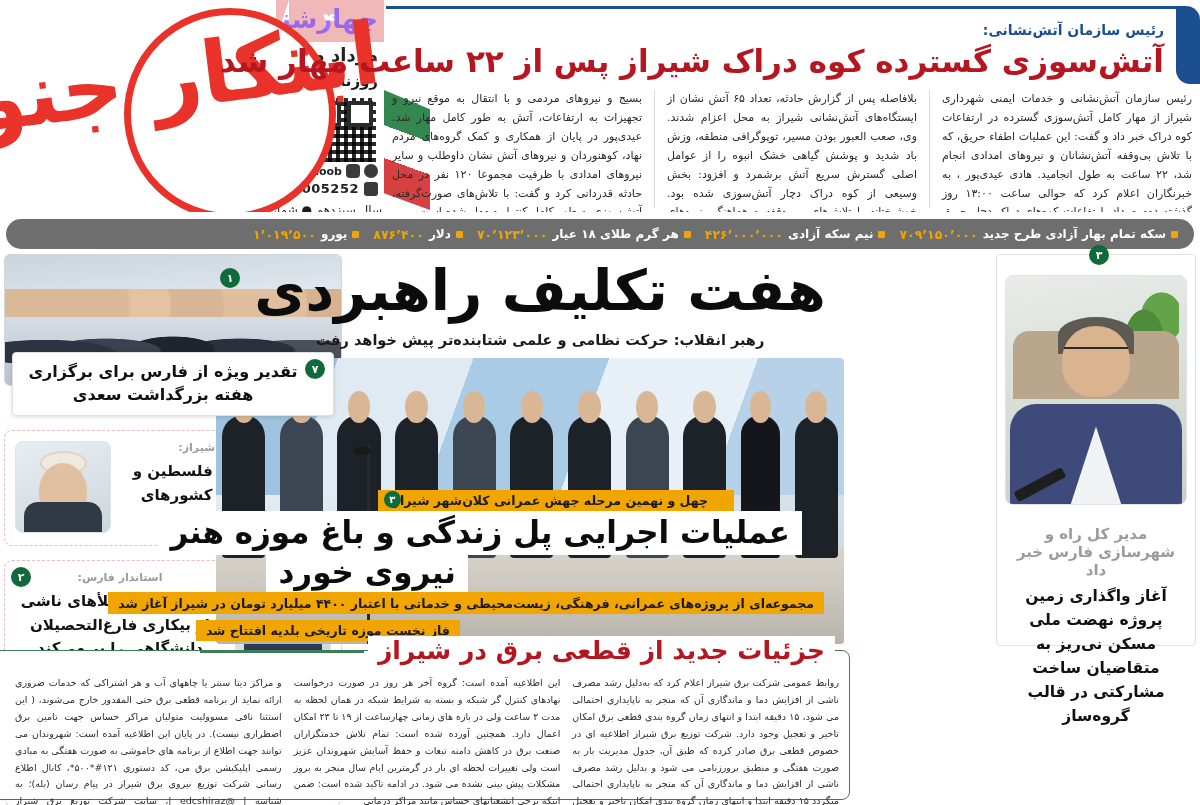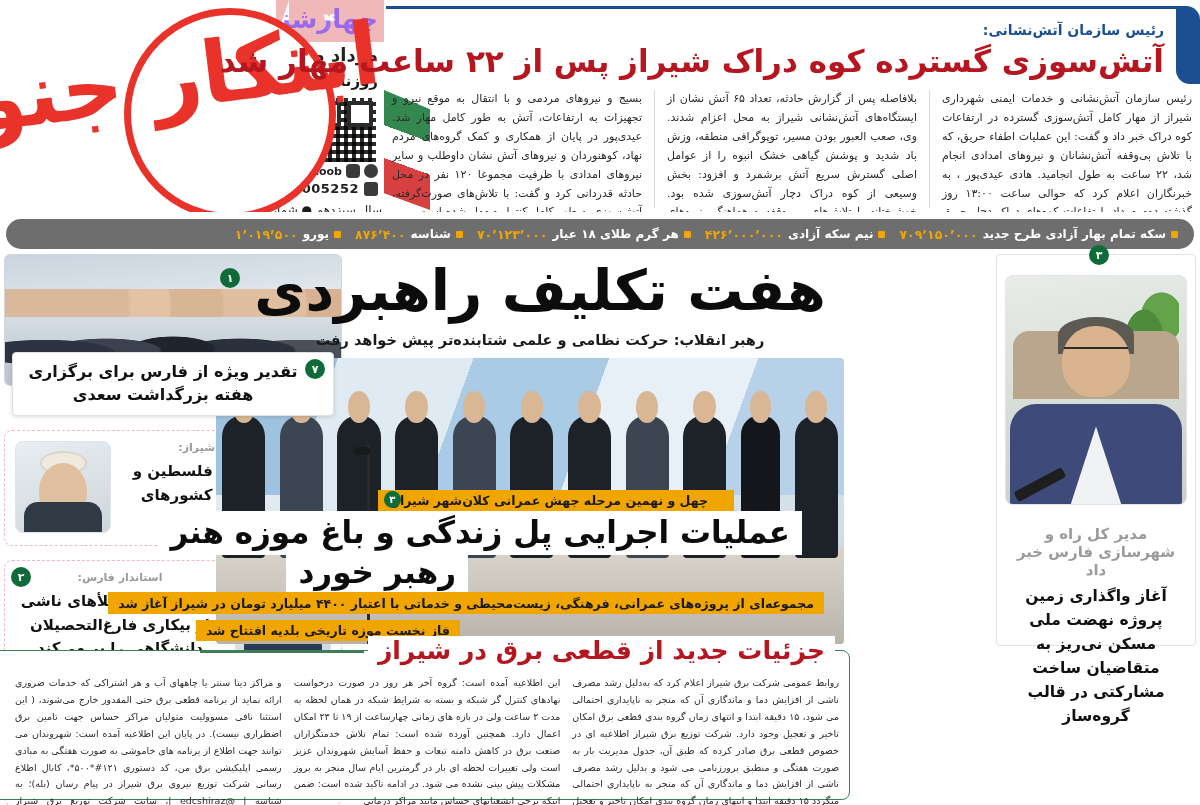--- a/index.html
+++ b/index.html
@@ -605,7 +605,7 @@
     </div>
     <div class="rate-item">
       <span class="rate-bullet"></span>
-      <span class="rate-label">شناسه</span>
+      <span class="rate-label">دلار</span>
       <span class="rate-value">۸۷۶٬۴۰۰</span>
     </div>
     <div class="rate-item">

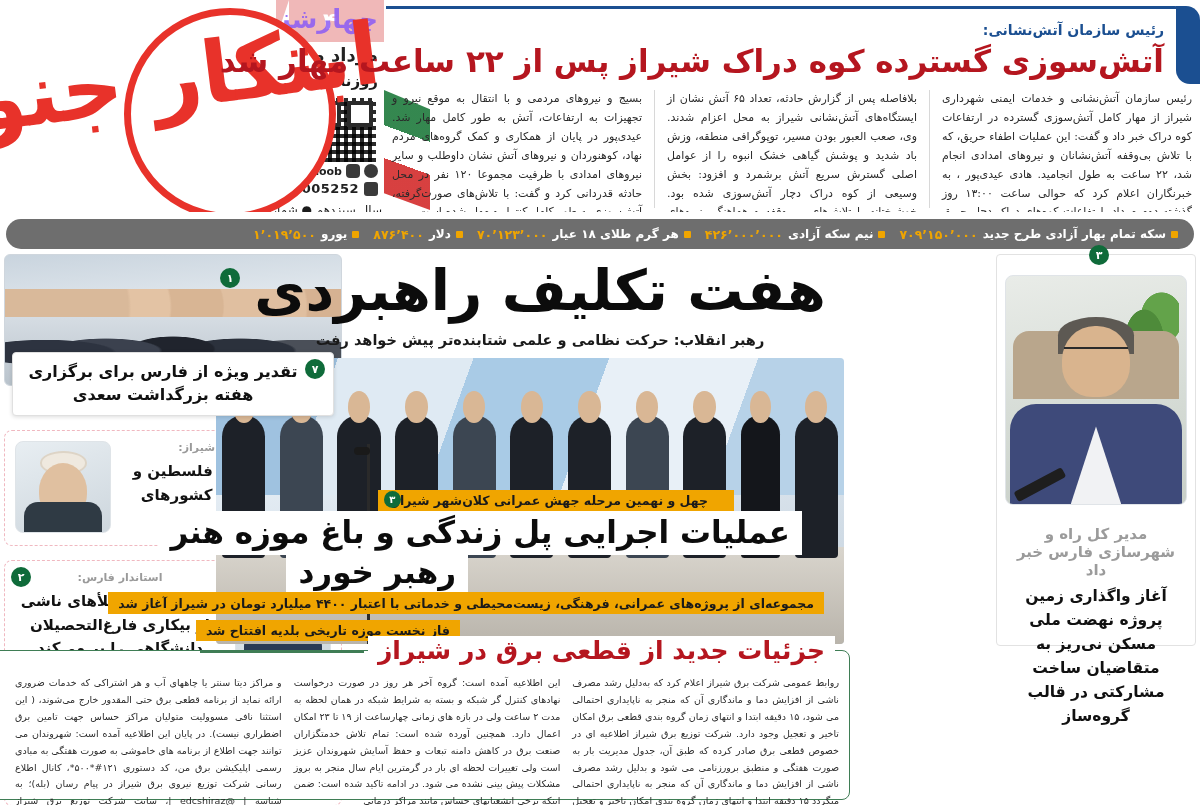--- a/index.html
+++ b/index.html
@@ -698,7 +698,7 @@
     </div>
 
     <div class="cap-headline-1">عملیات اجرایی پل زندگی و باغ موزه هنر</div>
-    <div class="cap-headline-2">رهبر خورد</div>
+    <div class="cap-headline-2">نیروی خورد</div>
 
     <div class="cap-bar-sub">مجموعه‌ای از پروژه‌های عمرانی، فرهنگی، زیست‌محیطی و خدماتی با اعتبار ۴۴۰۰ میلیارد تومان در شیراز آغاز شد</div>
     <div class="cap-bar-sub2">فاز نخست موزه تاریخی بلدیه افتتاح شد</div>

